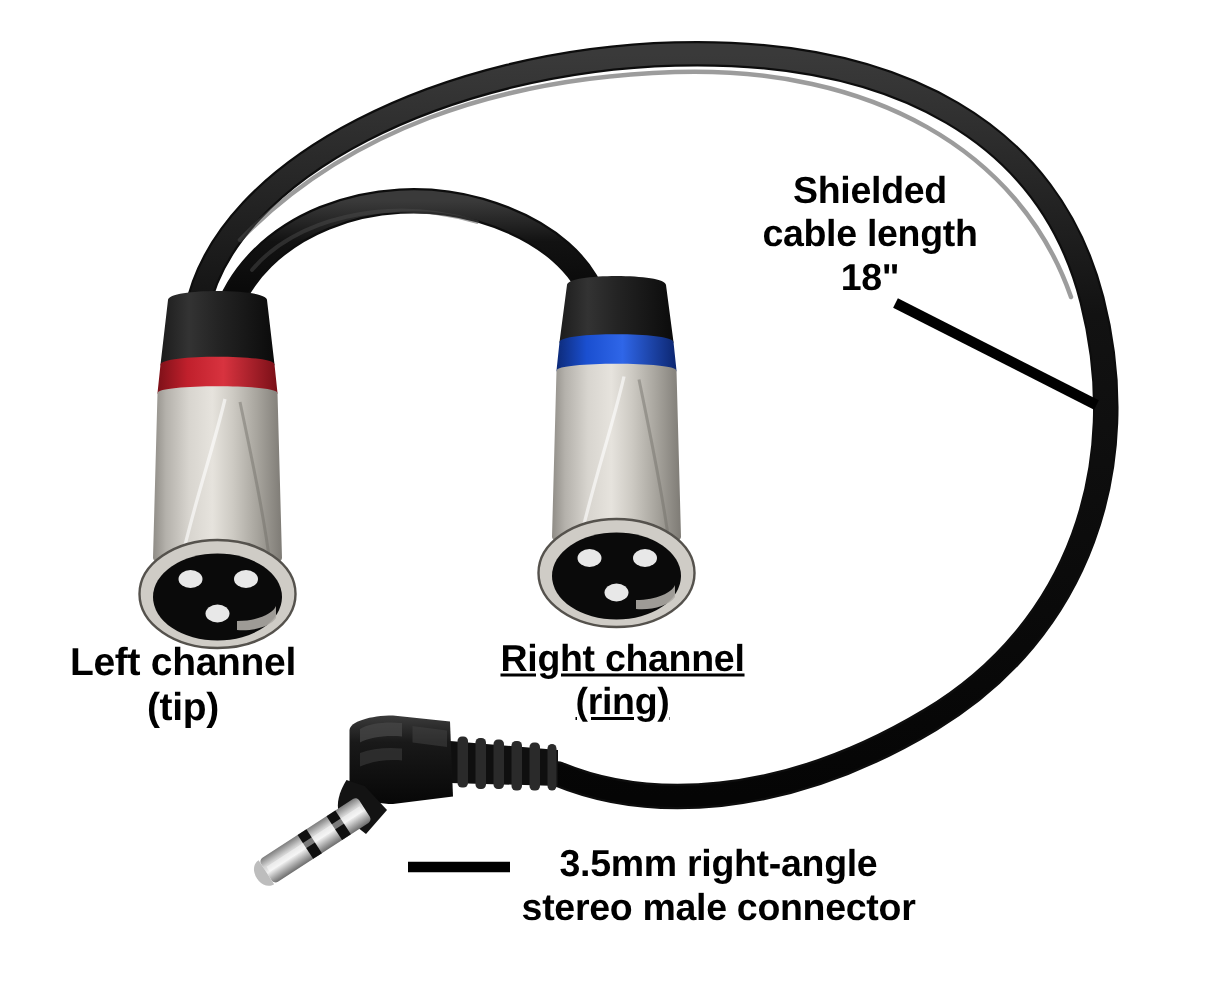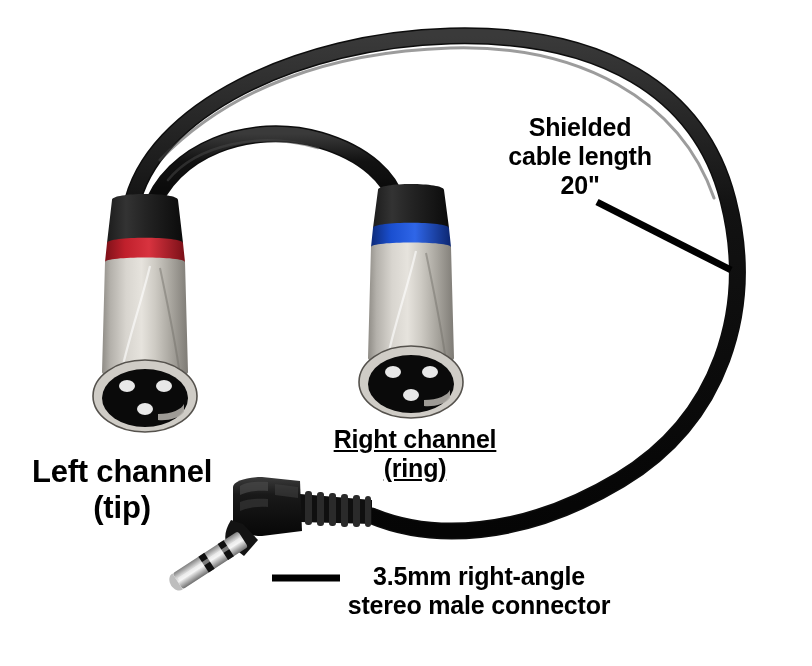--- a/index.html
+++ b/index.html
@@ -245,7 +245,7 @@
 
   <div class="annotation" id="label-cable-length">Shielded
 cable length
-20"</div>
+18"</div>
 
   <div class="annotation" id="label-left-channel">Left channel
 (tip)</div>

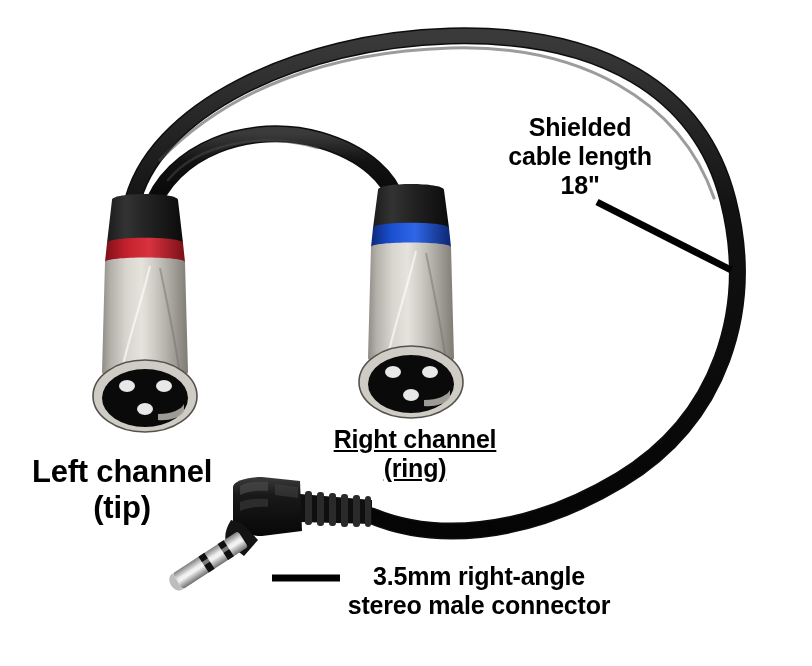--- a/index.html
+++ b/index.html
@@ -42,9 +42,9 @@
   }
   #label-left-channel {
     left: 7px;
-    top: 454px;
+    top: 426px;
     width: 230px;
-    font-size: 31px;
+    font-size: 26px;
   }
   #label-right-channel {
     left: 300px;

